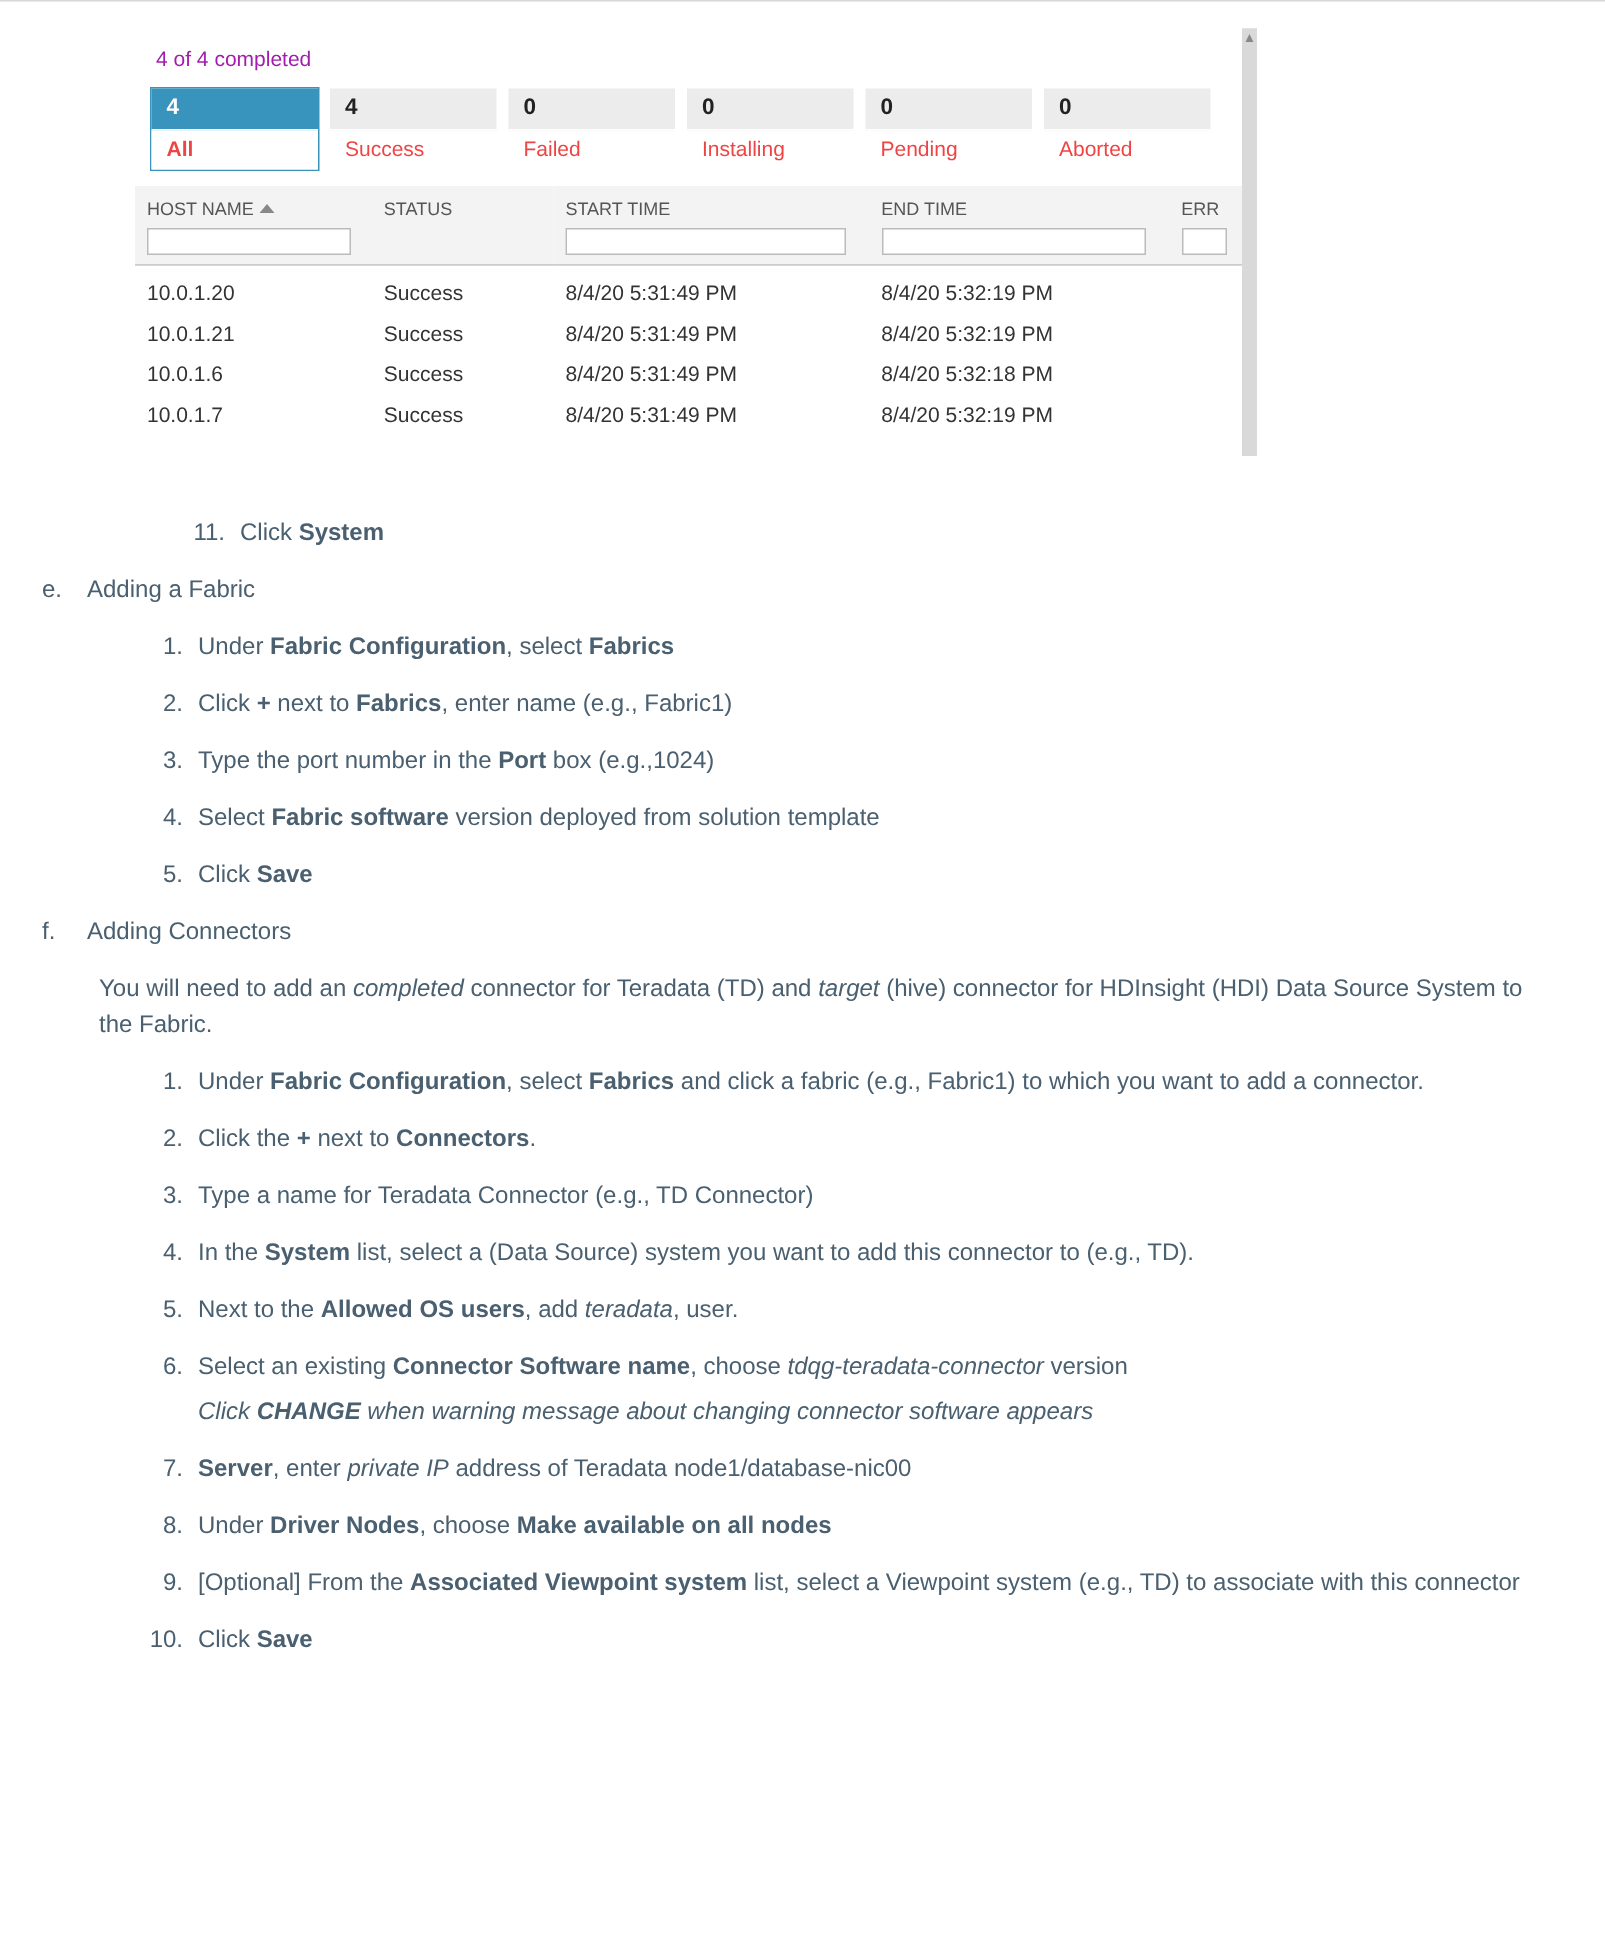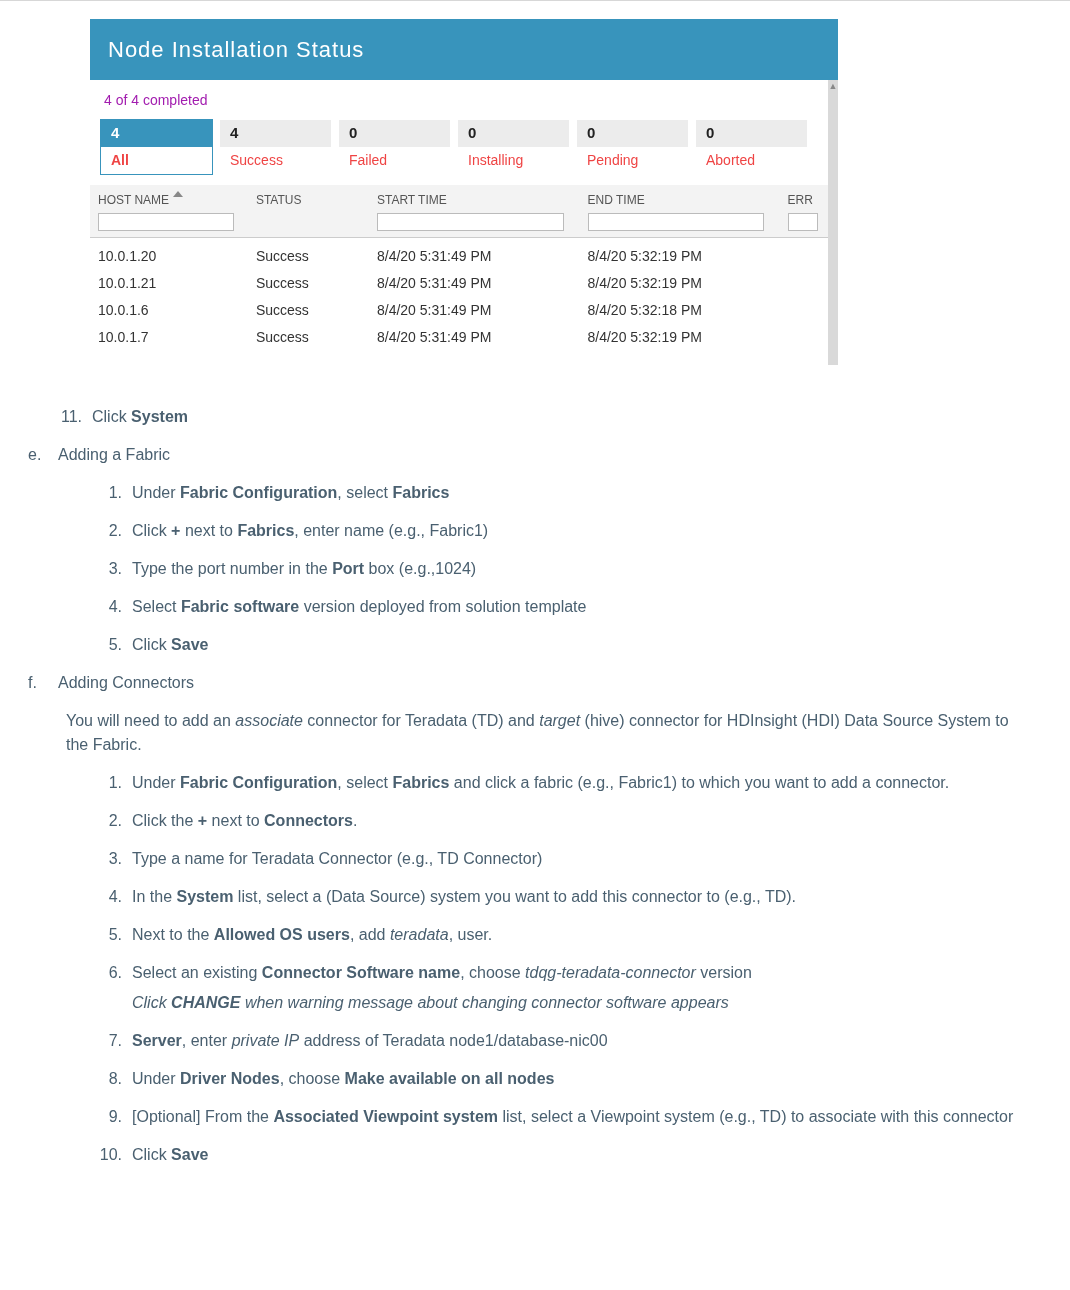--- a/index.html
+++ b/index.html
@@ -161,7 +161,6 @@
 <div class="page">
 
   <div class="screenshot-wrap">
-    <div class="ss-header">Node Installation Status</div>
     <div class="ss-body">
       <div class="ss-scroll">
         <div class="arrow">▲</div>

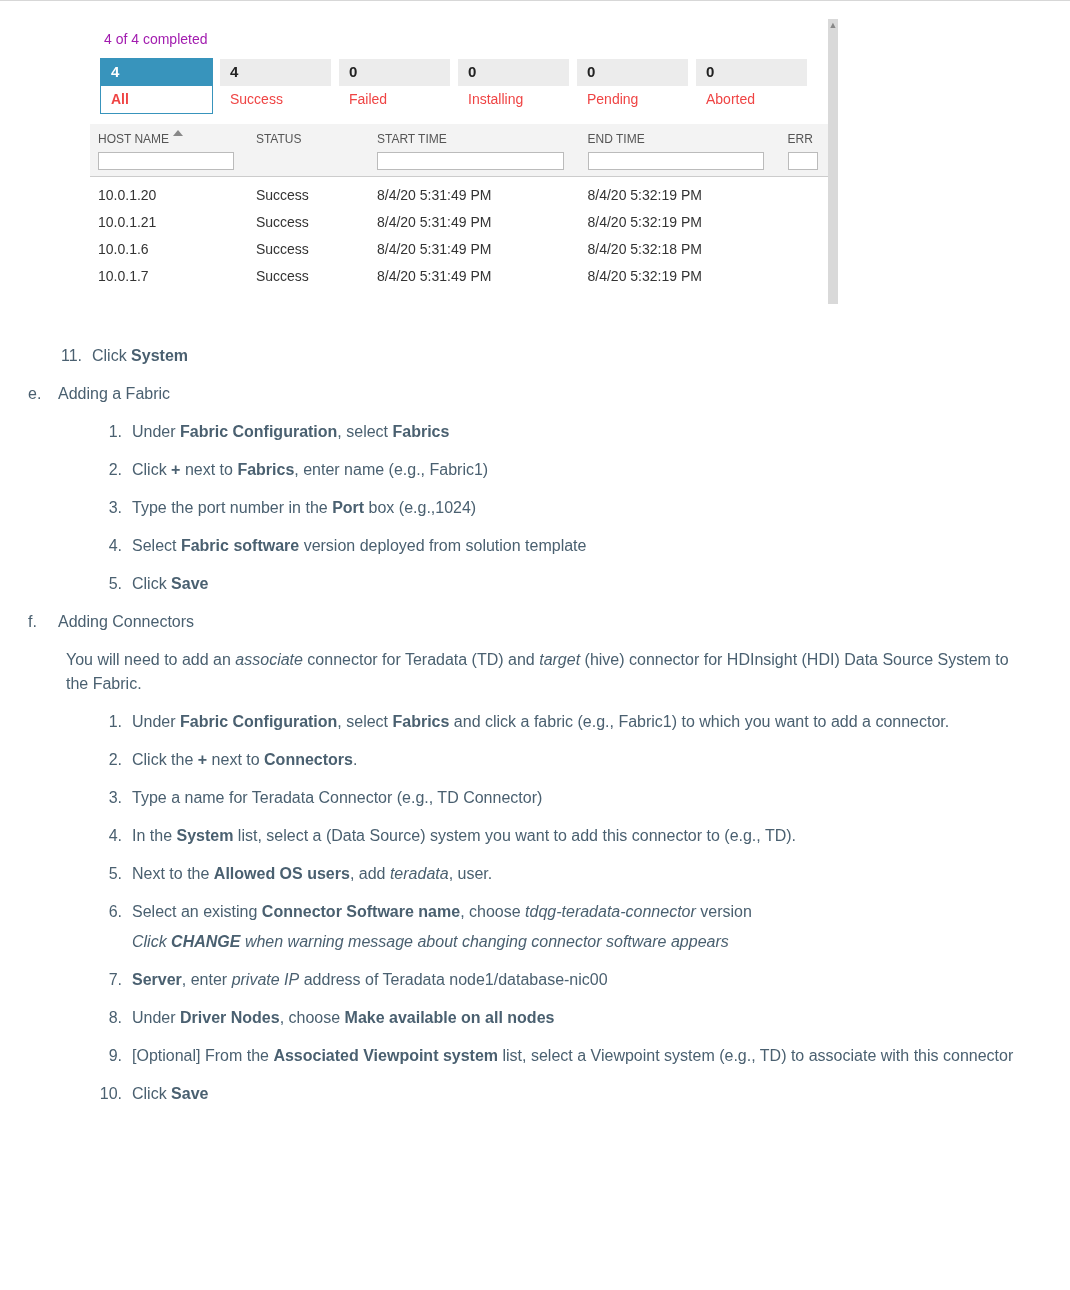--- a/index.html
+++ b/index.html
@@ -96,7 +96,7 @@
     vertical-align: top;
   }
   .ss-table thead th .th-row {
-    display: flex; align-items: flex-start; gap: 4px;
+    display: flex; align-items: center; gap: 4px;
   }
   .sort-asc {
     width: 0; height: 0;

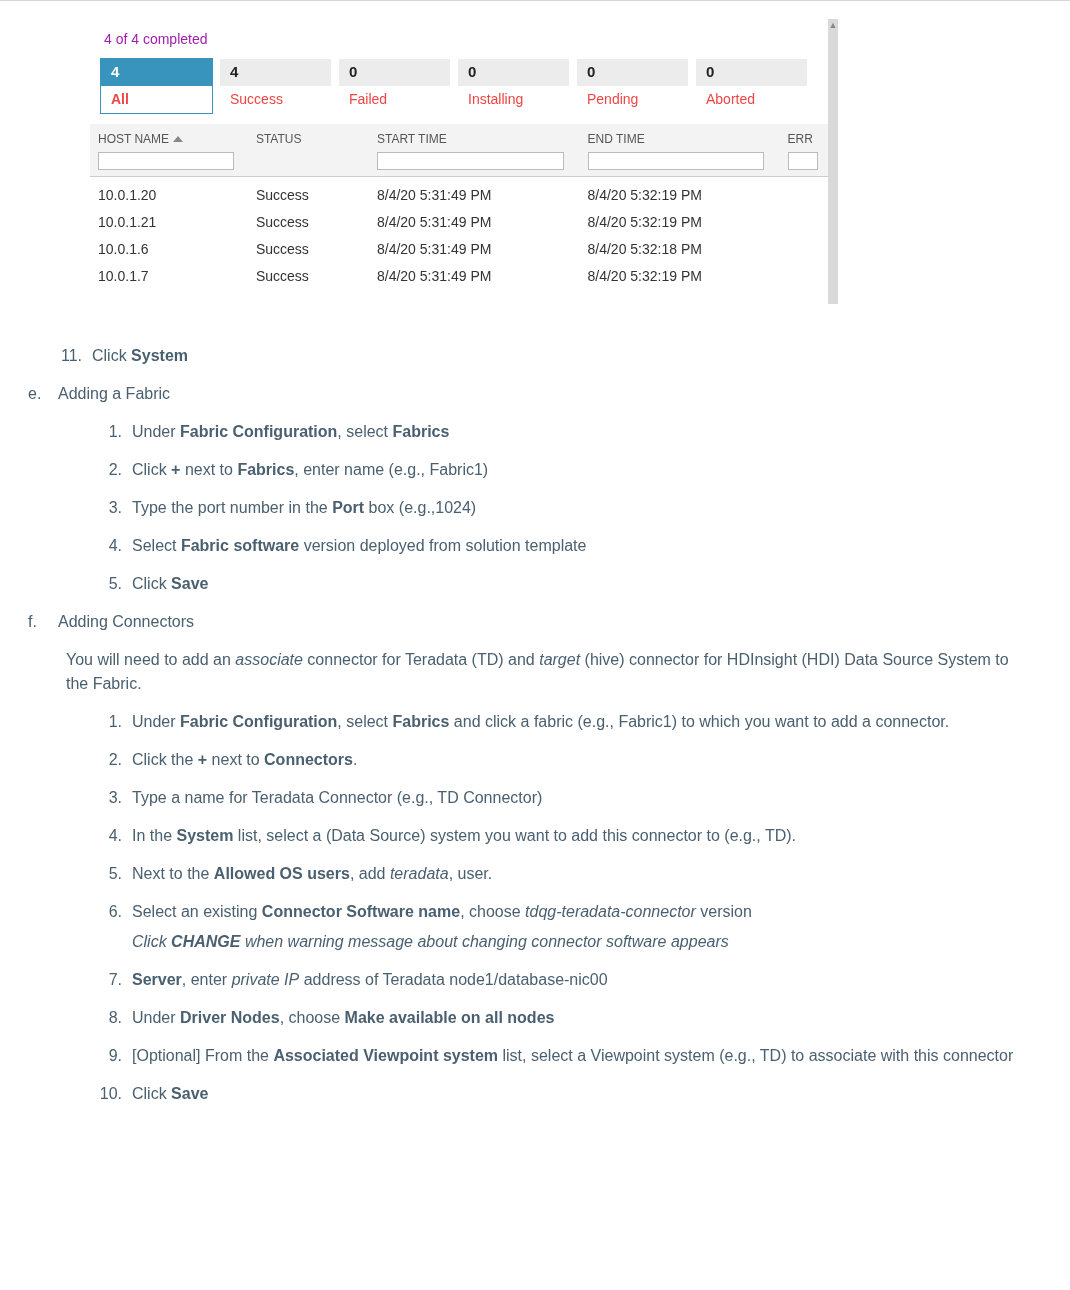--- a/index.html
+++ b/index.html
@@ -256,7 +256,7 @@
 
   <div class="doc">
 
-    <div class="lvl-num" style="margin-left:28px">
+    <div class="lvl-num" style="margin-left:96px">
       <div class="marker">11.</div>
       <div class="content">
         <span>Click </span><b>System</b>

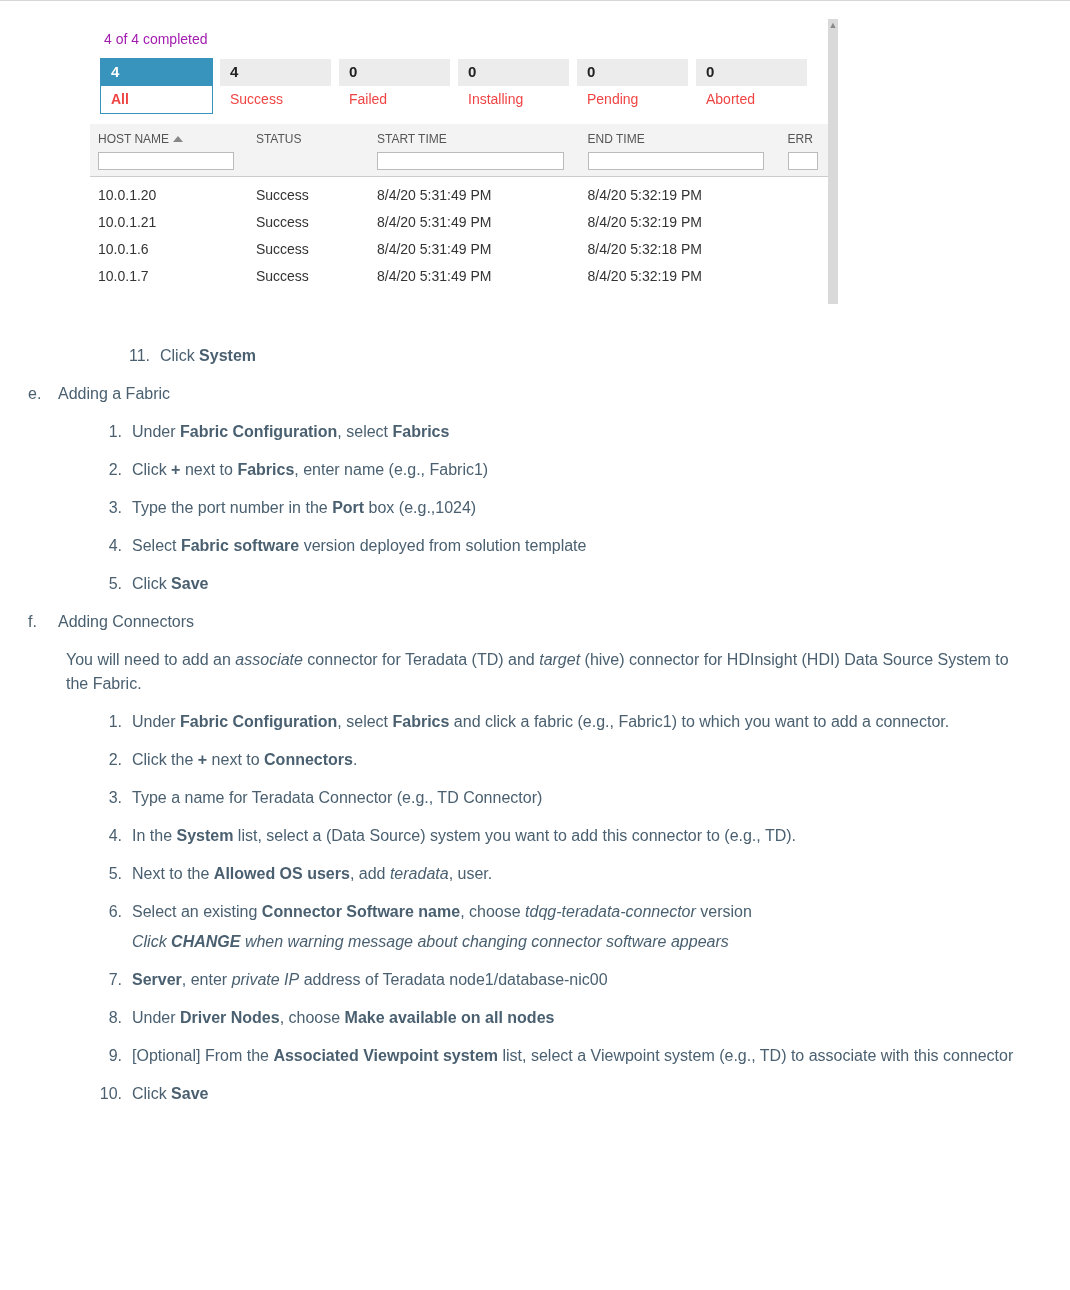--- a/index.html
+++ b/index.html
@@ -294,7 +294,7 @@
       <div class="marker">f.</div>
       <div class="content">Adding Connectors</div>
     </div>
-    <div class="intro-para" id="f-intro">You will need to add an <i>associate</i> connector for Teradata (TD) and <i>target</i> (hive) connector for HDInsight (HDI) Data Source System to the Fabric.</div>
+    <div class="intro-para" id="f-intro">You will need to add an <i>completed</i> connector for Teradata (TD) and <i>target</i> (hive) connector for HDInsight (HDI) Data Source System to the Fabric.</div>
     <div id="f-steps">
         <div class="lvl-num" style="margin-left: 68px;">
           <div class="marker">1.</div>

